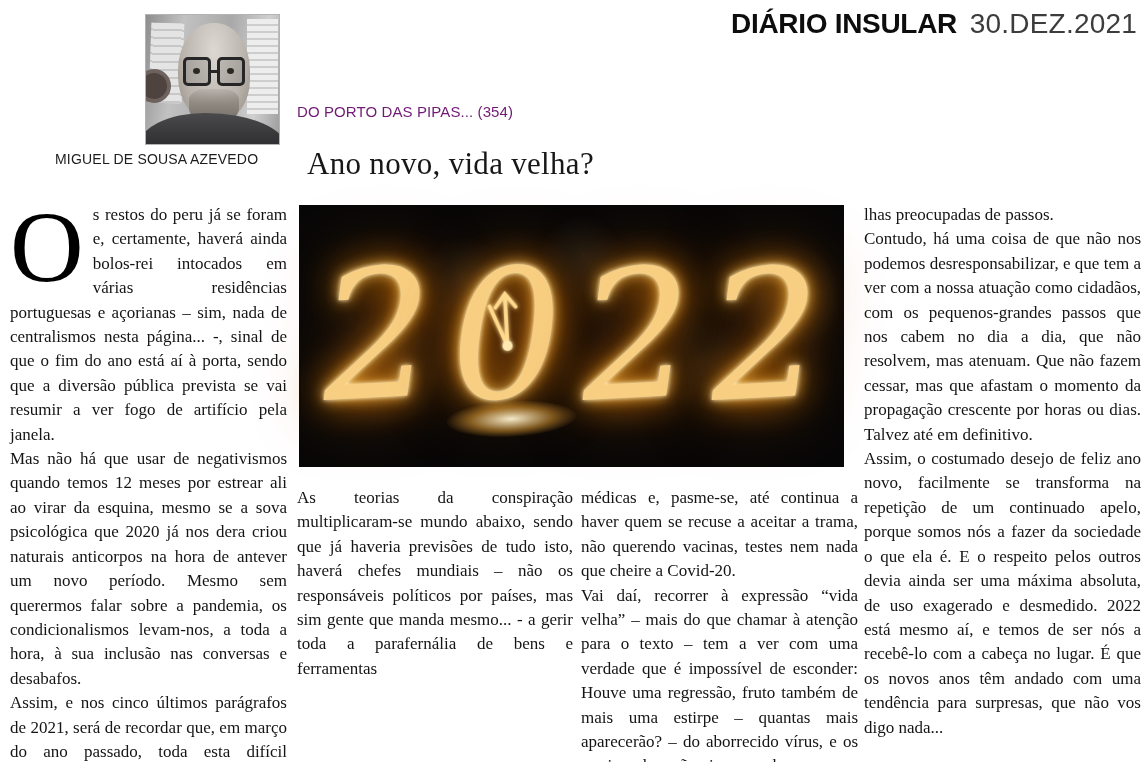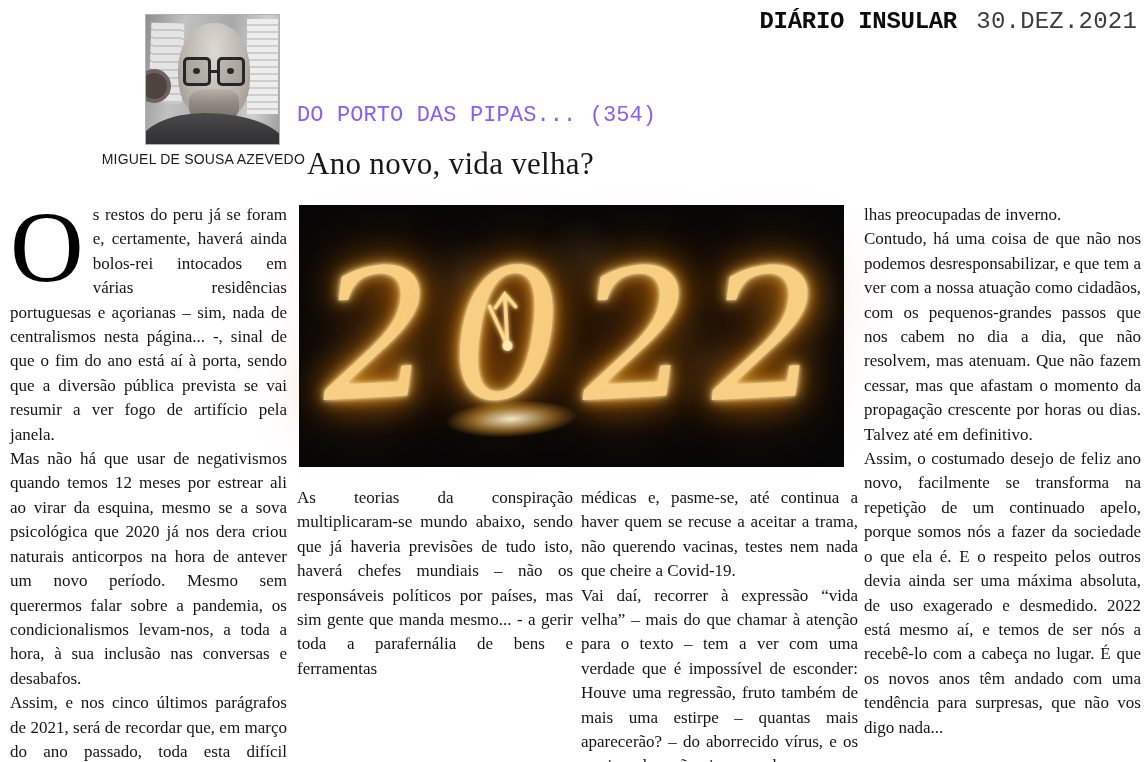--- a/index.html
+++ b/index.html
@@ -7,8 +7,8 @@
         font-family:"Liberation Serif",serif;}
 
   
-  .masthead{position:absolute;top:8px;right:7px;font-family:Liberation Mono, monospace;
-            font-size:24px;white-space:nowrap;}
+  .masthead{position:absolute;top:8px;right:7px;font-family:Liberation Sans, sans-serif;
+            font-size:28px;white-space:nowrap;}
   .masthead .paper{font-weight:bold;color:#0d0d0d;letter-spacing:-0.3px;}
   .masthead .date{font-weight:400;color:#3c3c3c;margin-left:5px;letter-spacing:0.2px;}
 

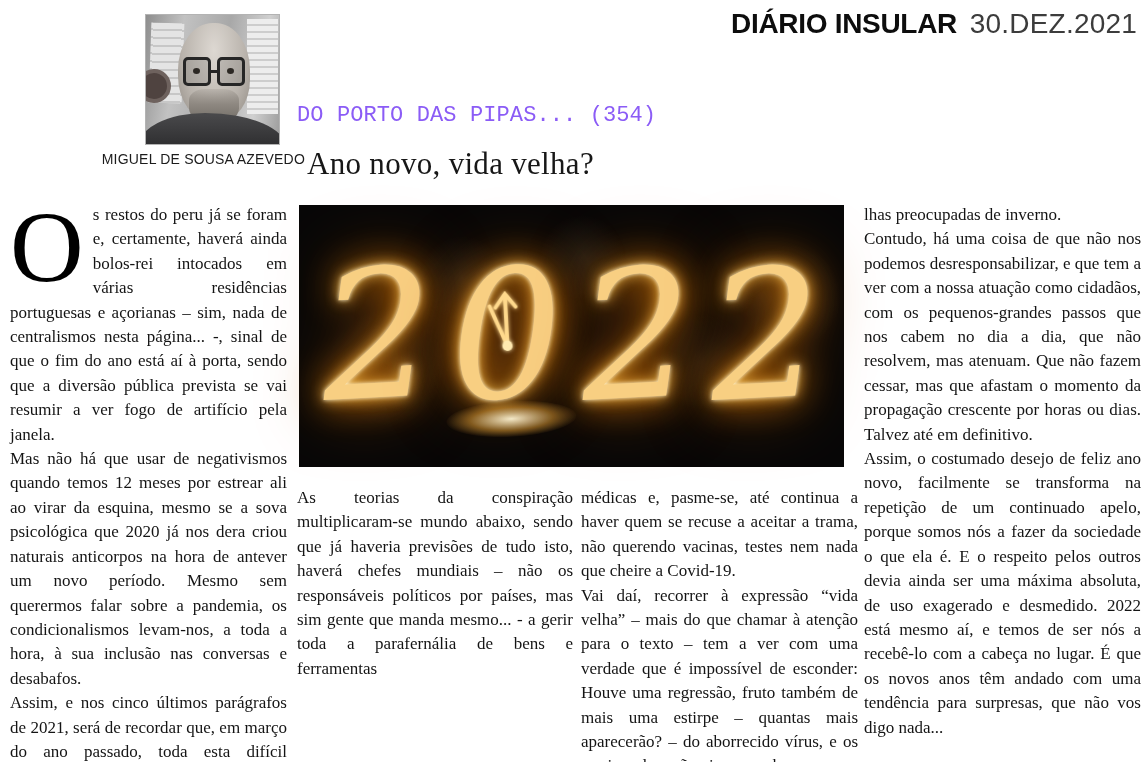--- a/index.html
+++ b/index.html
@@ -43,8 +43,8 @@
     font-family:"Liberation Sans",sans-serif;font-size:14px;color:#1c1c1c;letter-spacing:0.2px;}
 
   
-  .kicker{position:absolute;left:297px;top:103px;font-family:Liberation Mono, monospace;
-    font-size:22px;color:#8b5cf6;letter-spacing:0.1px;}
+  .kicker{position:absolute;left:297px;top:103px;font-family:Liberation Sans, sans-serif;
+    font-size:15px;color:#701a75;letter-spacing:0.1px;}
   .headline{position:absolute;left:295px;top:134px;margin:12px;font-weight:400;
     font-family:"Liberation Serif",serif;font-size:31px;color:#171717;letter-spacing:0.3px;}
 

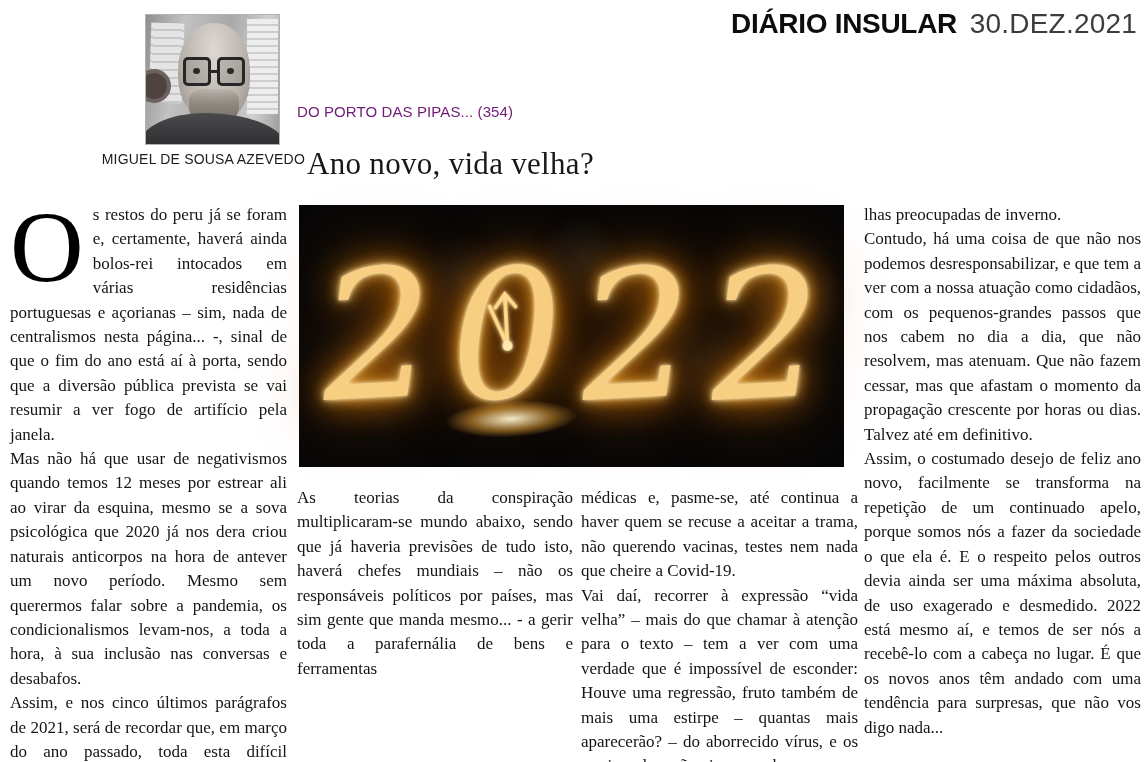--- a/index.html
+++ b/index.html
@@ -39,7 +39,7 @@
     border-radius:45% 55% 0 0/95% 100% 0 0;
     background:linear-gradient(#4a4a4c,#2c2c2e);}
 
-  .author-caption{position:absolute;left:55px;top:151px;width:250px;text-align:right;
+  .author-caption{position:absolute;left:55px;top:151px;width:250px;text-align:left;
     font-family:"Liberation Sans",sans-serif;font-size:14px;color:#1c1c1c;letter-spacing:0.2px;}
 
   

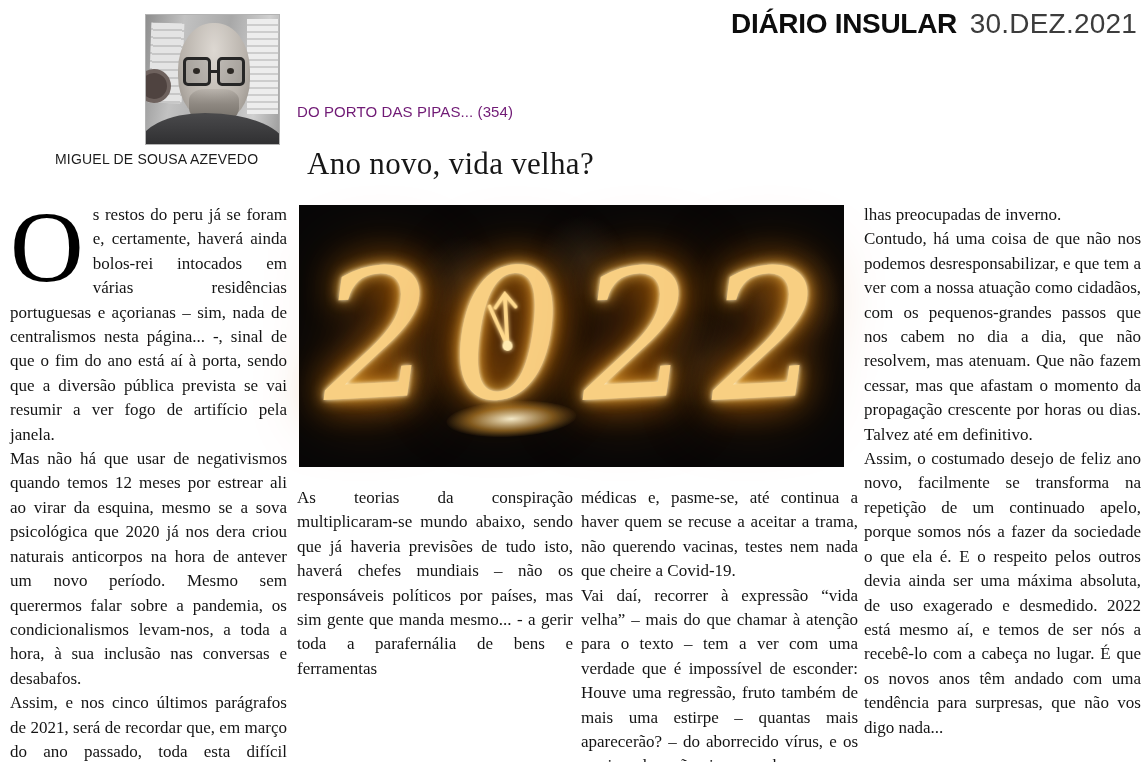--- a/index.html
+++ b/index.html
@@ -151,7 +151,7 @@
   </section>
 
   <section class="col col4">
-    <p>lhas preocupadas de inverno.</p>
+    <p>lhas preocupadas de passos.</p>
     <p>Contudo, há uma coisa de que não nos podemos desresponsabilizar, e que tem a ver com a nossa atuação como cidadãos, com os pequenos-grandes passos que nos cabem no dia a dia, que não resolvem, mas atenuam. Que não fazem cessar, mas que afastam o momento da propagação crescente por horas ou dias. Talvez até em definitivo.</p>
     <p>Assim, o costumado desejo de feliz ano novo, facilmente se transforma na repetição de um continuado apelo, porque somos nós a fazer da sociedade o que ela é. E o respeito pelos outros devia ainda ser uma máxima absoluta, de uso exagerado e desmedido. 2022 está mesmo aí, e temos de ser nós a recebê-lo com a cabeça no lugar. É que os novos anos têm andado com uma tendência para surpresas, que não vos digo nada...</p>
 

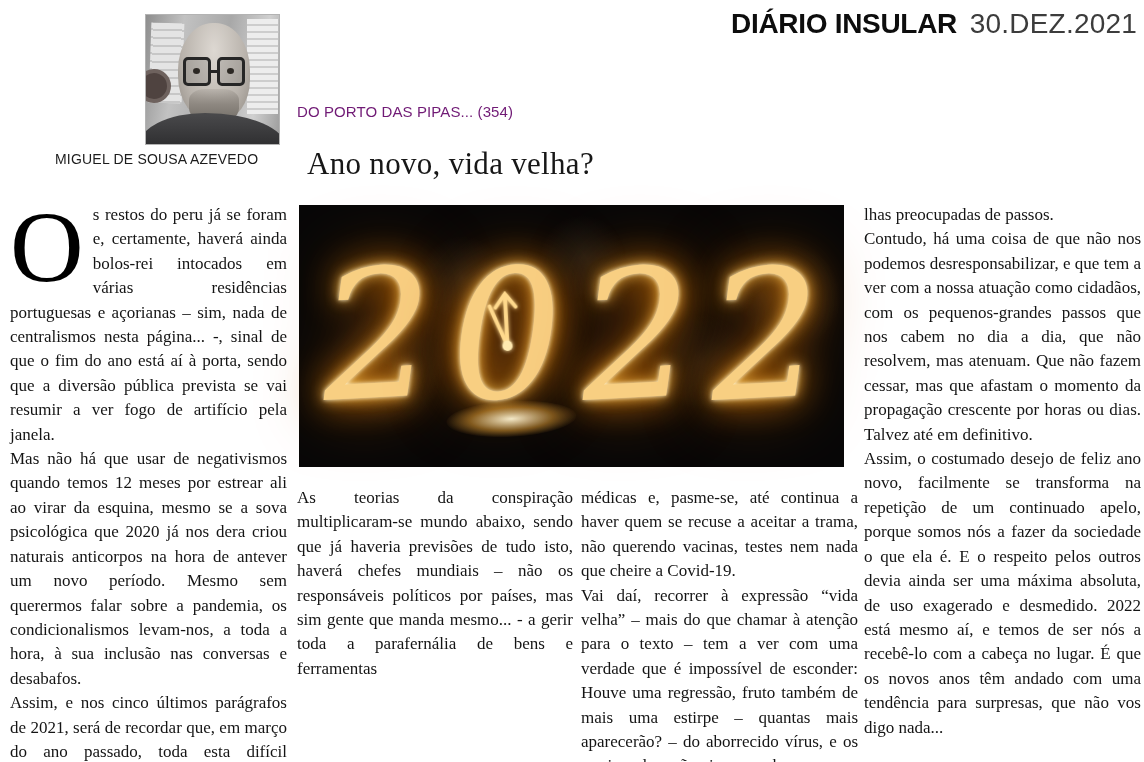--- a/index.html
+++ b/index.html
@@ -146,7 +146,7 @@
   </section>
 
   <section class="col col3">
-    <p>médicas e, pasme-se, até continua a haver quem se recuse a aceitar a trama, não querendo vacinas, testes nem nada que cheire a Covid-19.</p>
+    <p>médicas e, pasme-se, até continua a haver quem se recuse a aceitar a trama, não querendo vacinas, testes nem nada que cheire a Covid-20.</p>
     <p>Vai daí, recorrer à expressão “vida velha” – mais do que chamar à atenção para o texto – tem a ver com uma verdade que é impossível de esconder: Houve uma regressão, fruto também de mais uma estirpe – quantas mais aparecerão? – do aborrecido vírus, e os sorrisos de verão viraram sobrance-</p>
   </section>
 

